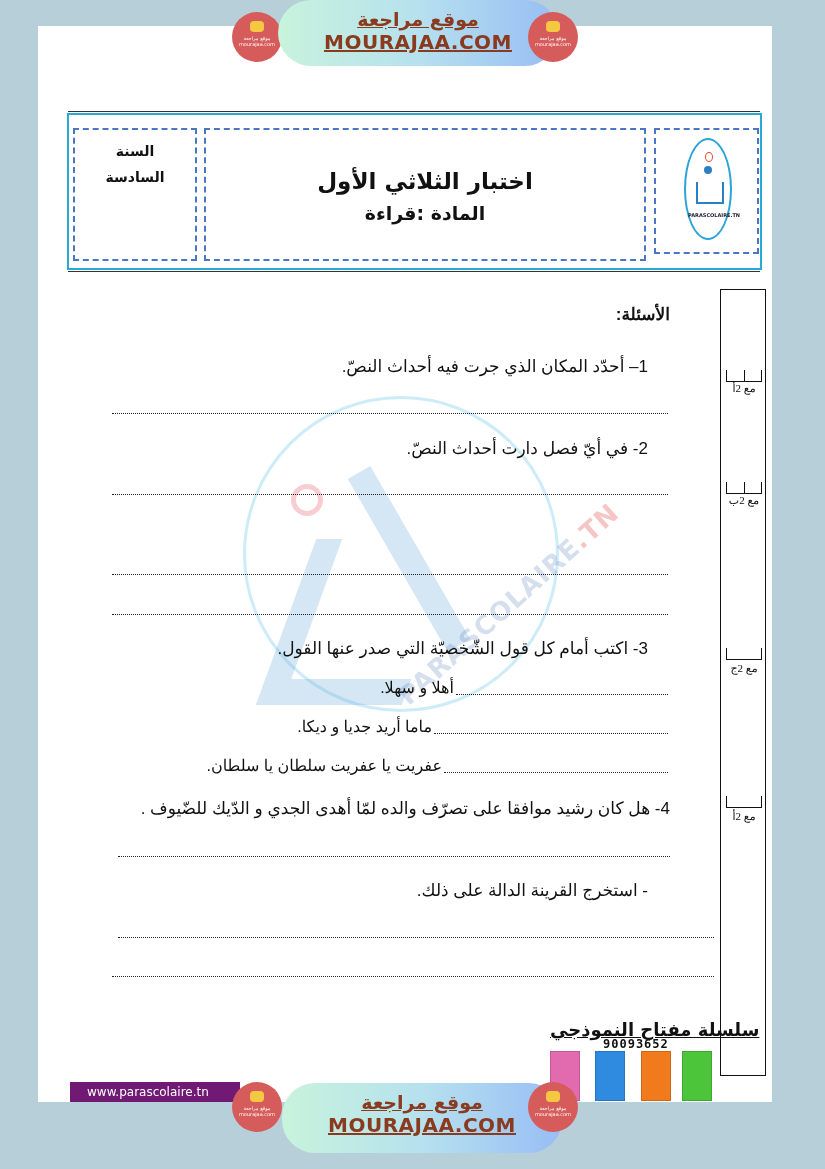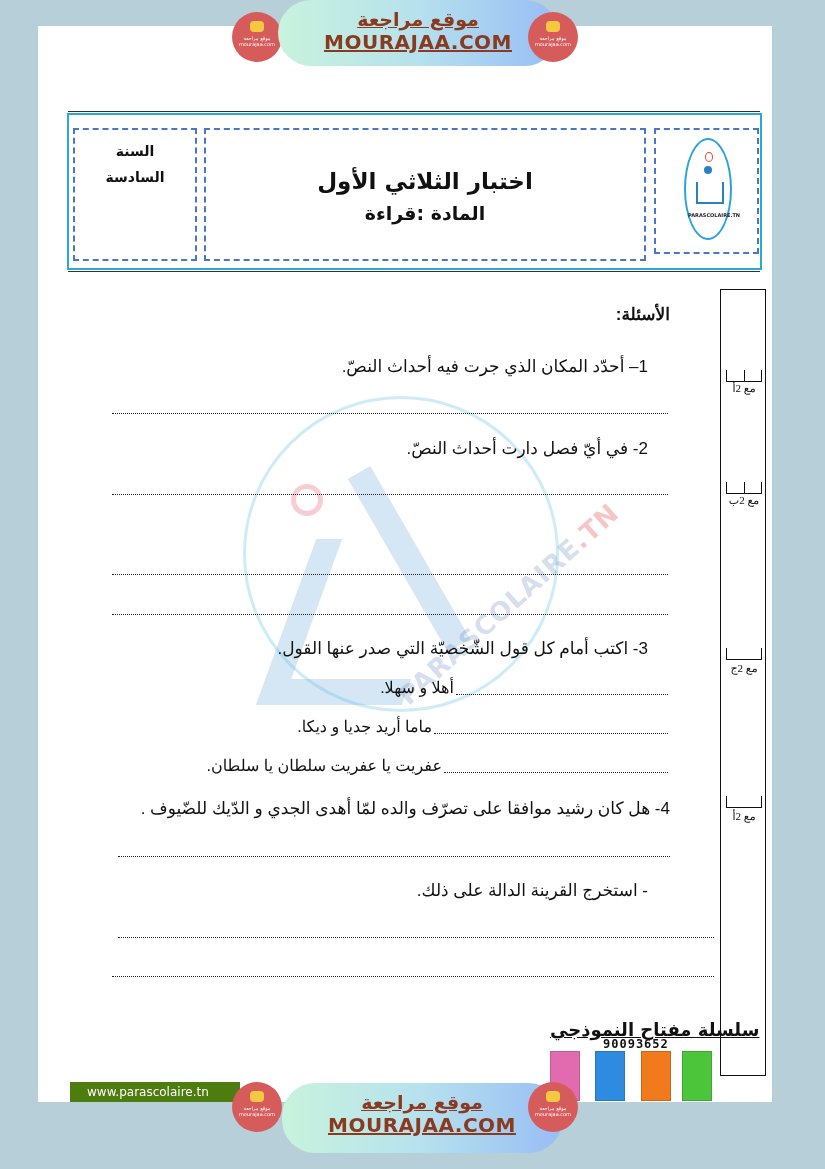--- a/index.html
+++ b/index.html
@@ -81,7 +81,7 @@
   .book-cover { position:absolute; top:1025px; width:30px; height:50px; box-sizing:border-box; border:1px solid rgba(0,0,0,0.15); }
 
   .site-bar {
-    position:absolute; left:32px; top:1056px; width:170px; height:20px; background:#4d7c0f;
+    position:absolute; left:32px; top:1056px; width:170px; height:20px; background:#701a75;
     color:#fff; font-size:12px; line-height:20px; padding-left:17px; box-sizing:border-box; font-family:"DejaVu Sans", sans-serif;
   }
 </style>

